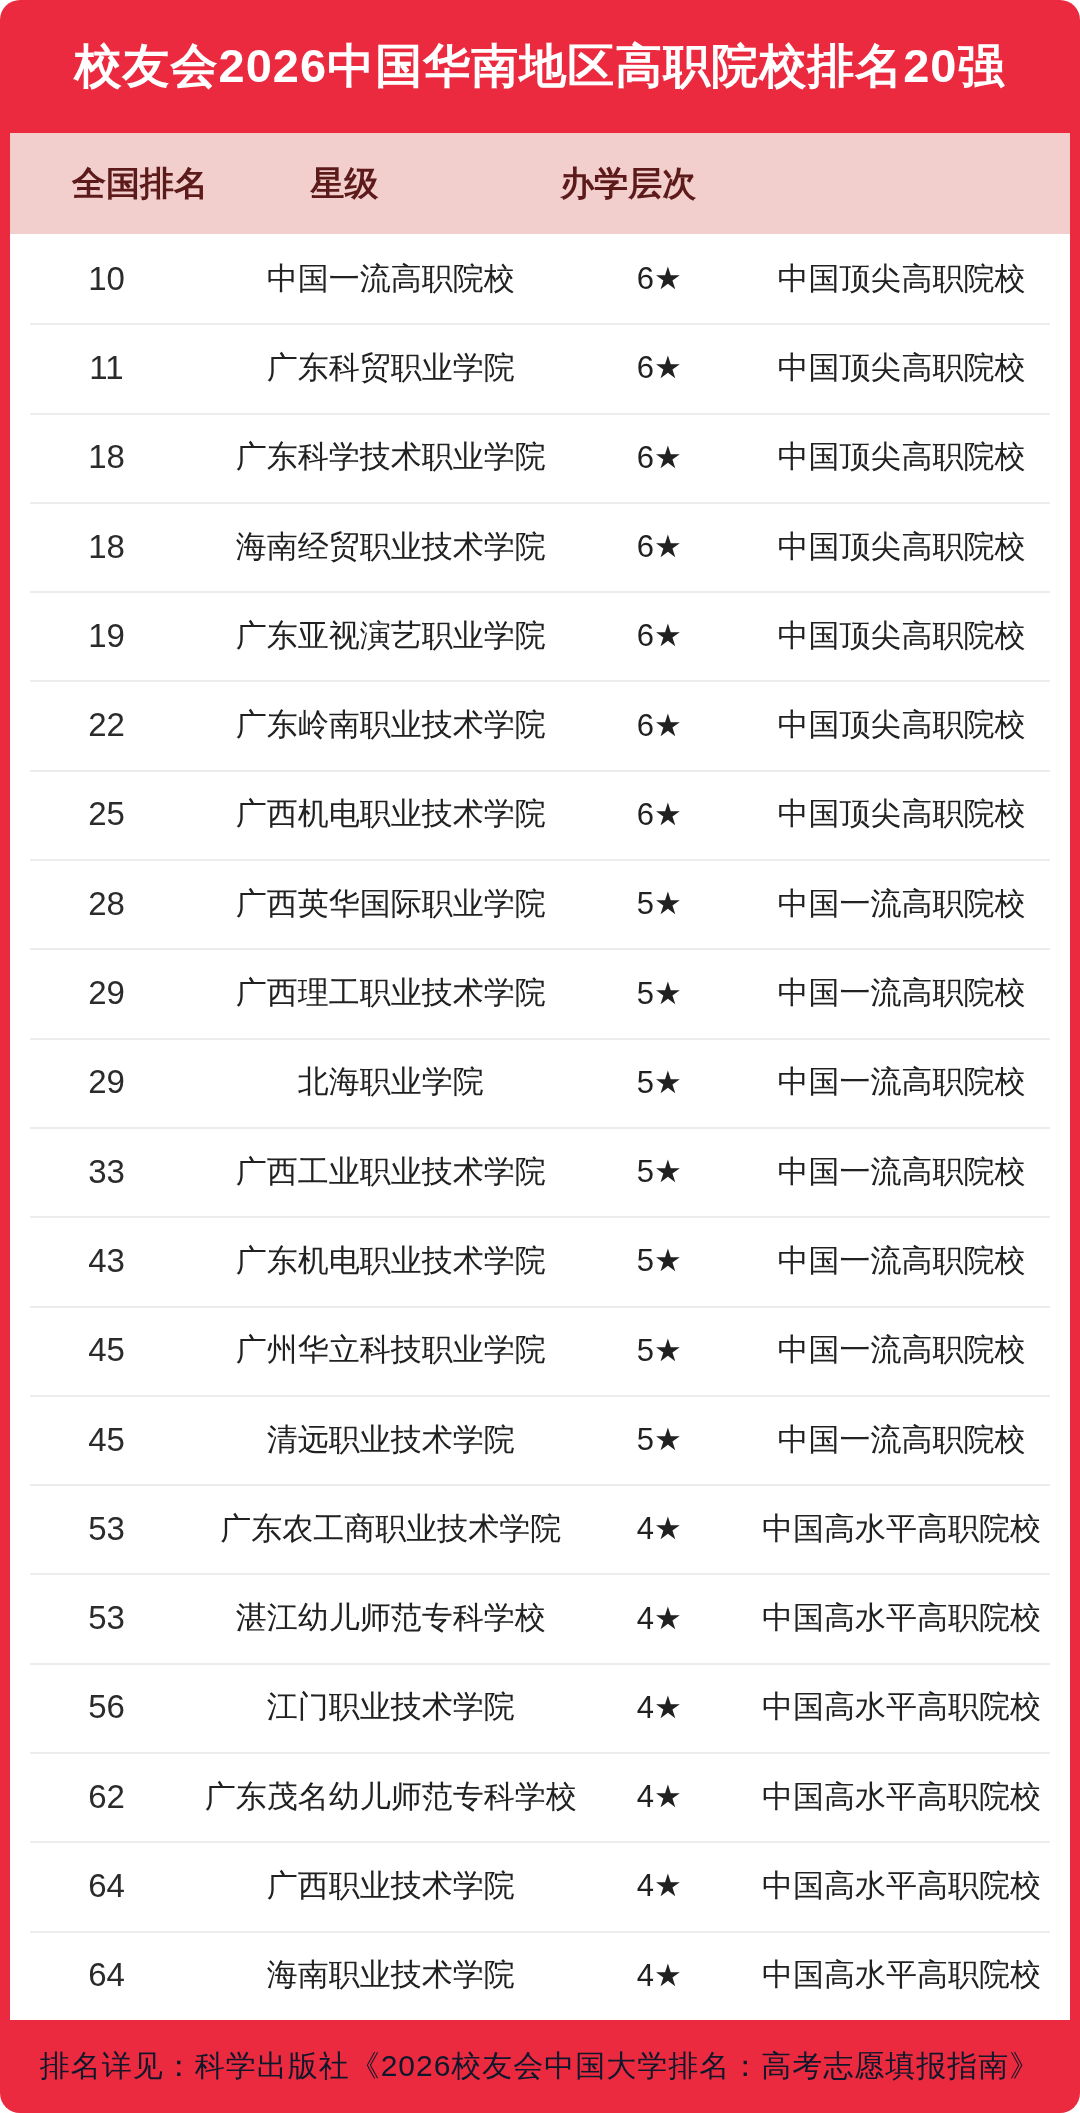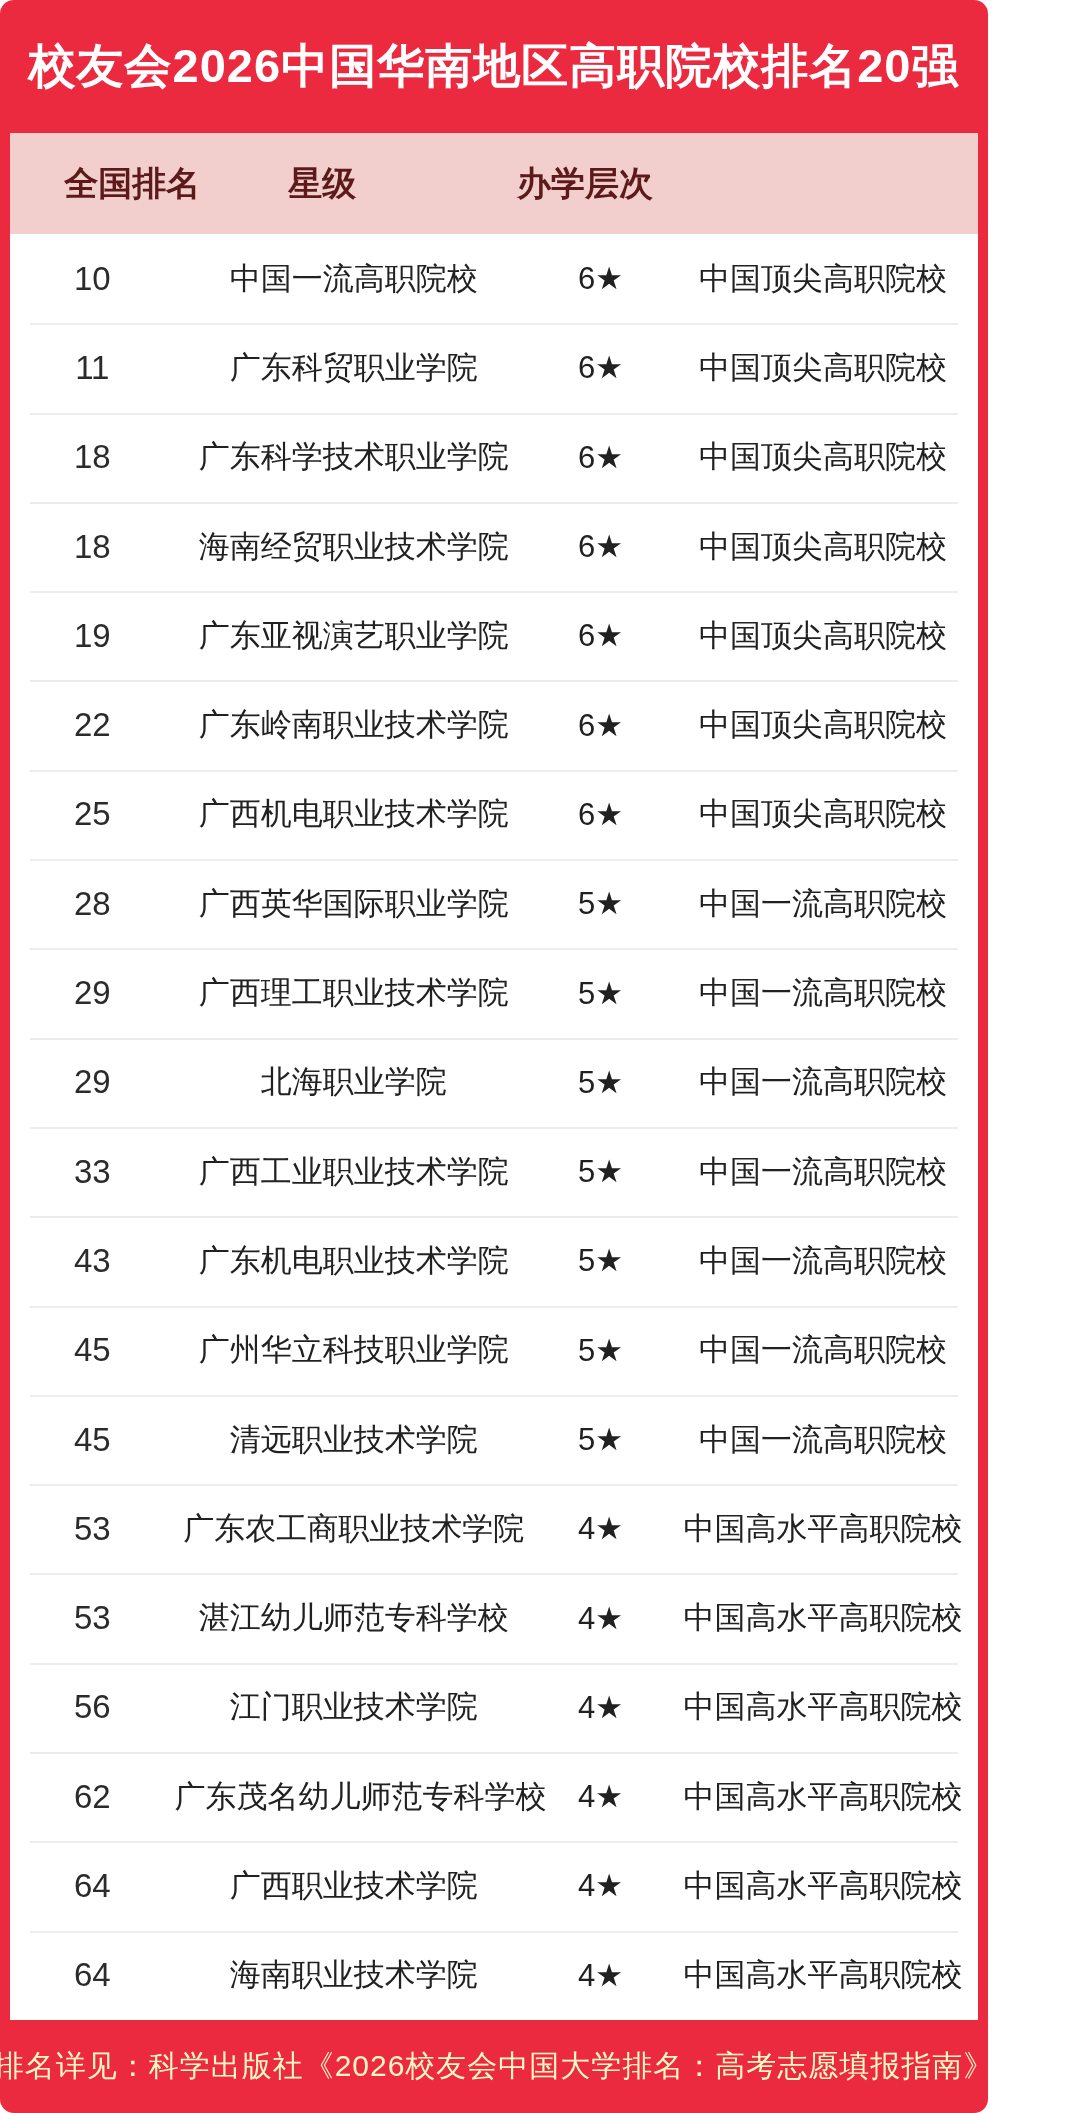--- a/index.html
+++ b/index.html
@@ -9,13 +9,13 @@
     font-family: "Liberation Sans", "DejaVu Sans", sans-serif;
   }
   .poster {
-    width: 988px;
+    width: 1080px;
     height: 2113px;
     background: #EB2A40;
     display: flex;
     flex-direction: column;
     overflow: hidden;
-    border-radius: 14px;
+    border-radius: 20px;
     box-sizing: border-box;
   }
   

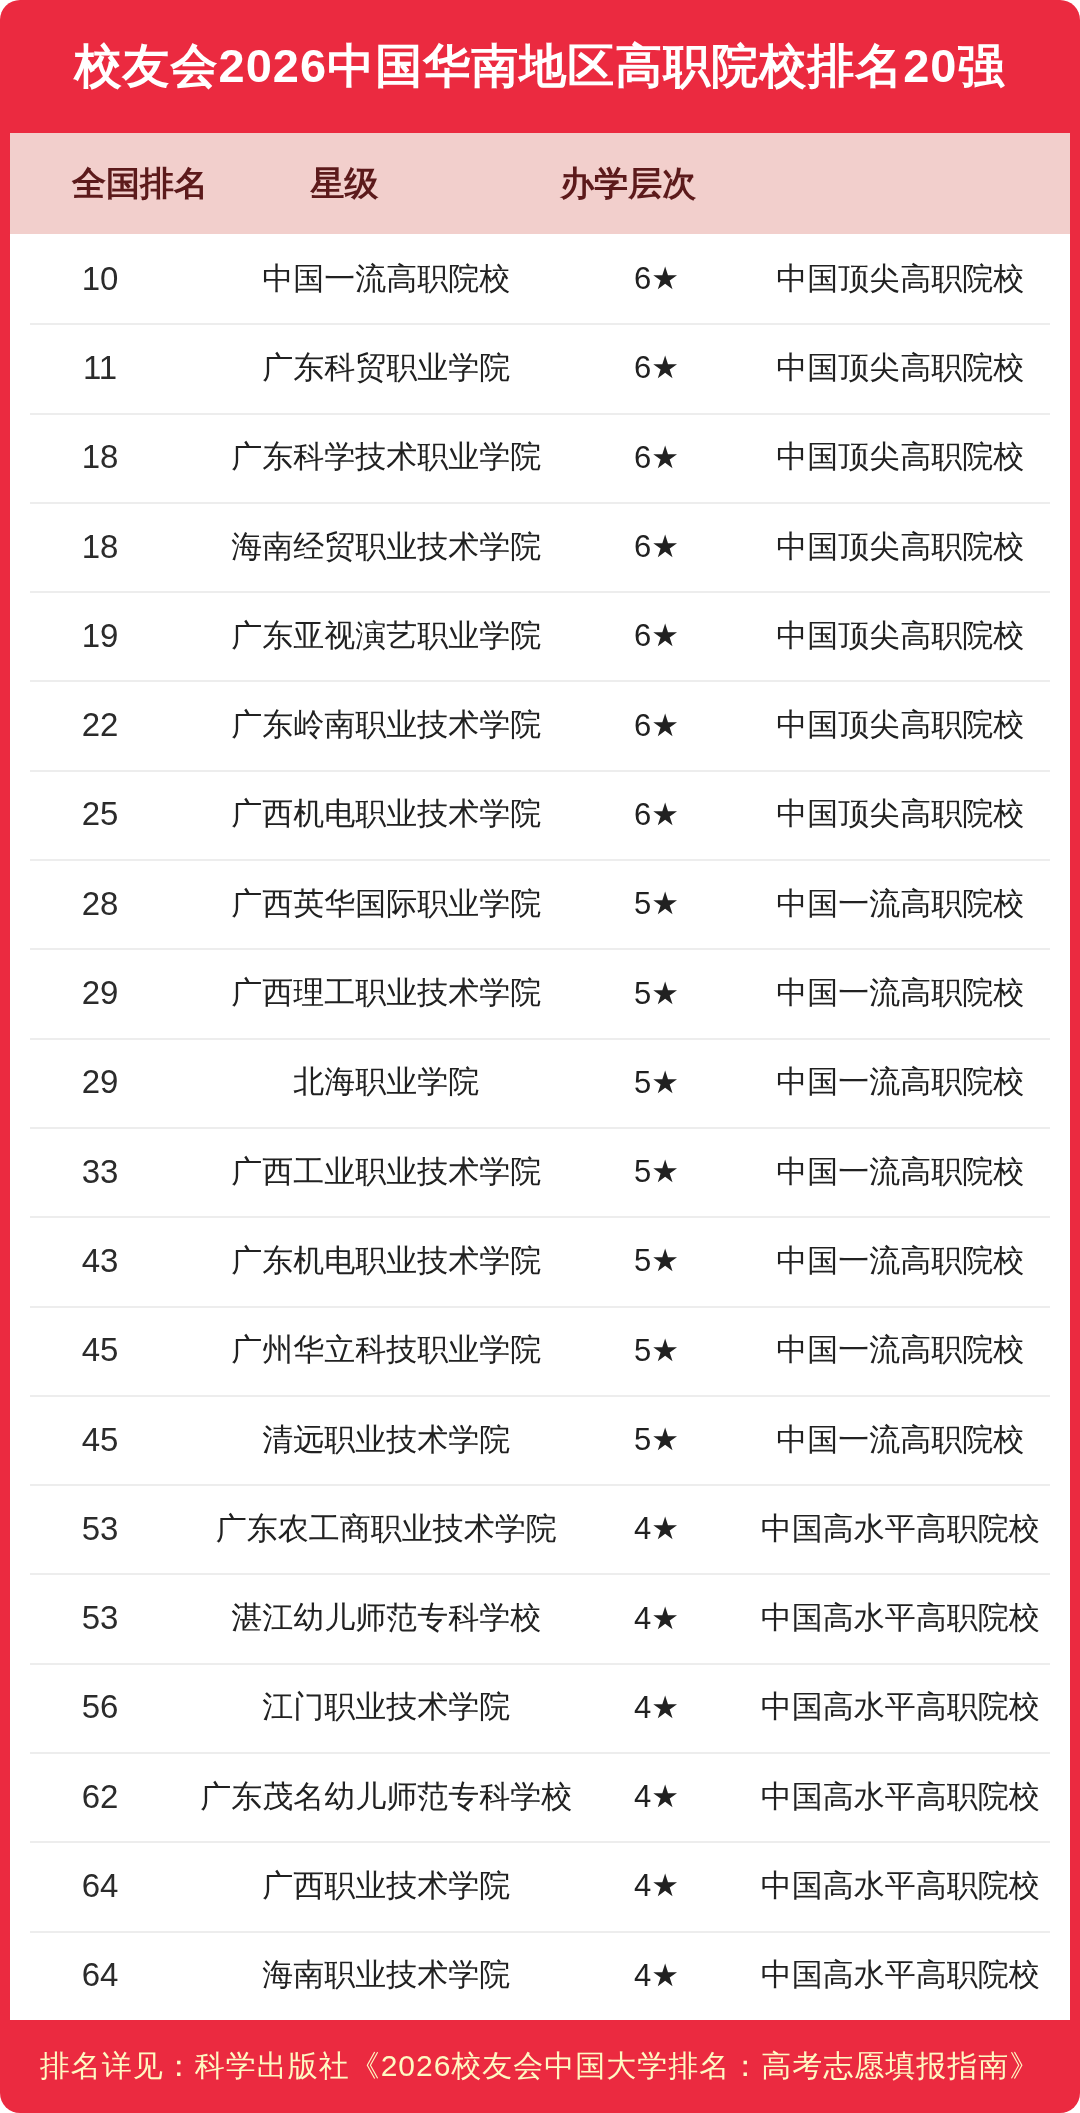--- a/index.html
+++ b/index.html
@@ -70,6 +70,7 @@
     display: flex;
     align-items: center;
     position: relative;
+    padding-left: 7px;
   }
   .row + .row::before {
     content: "";

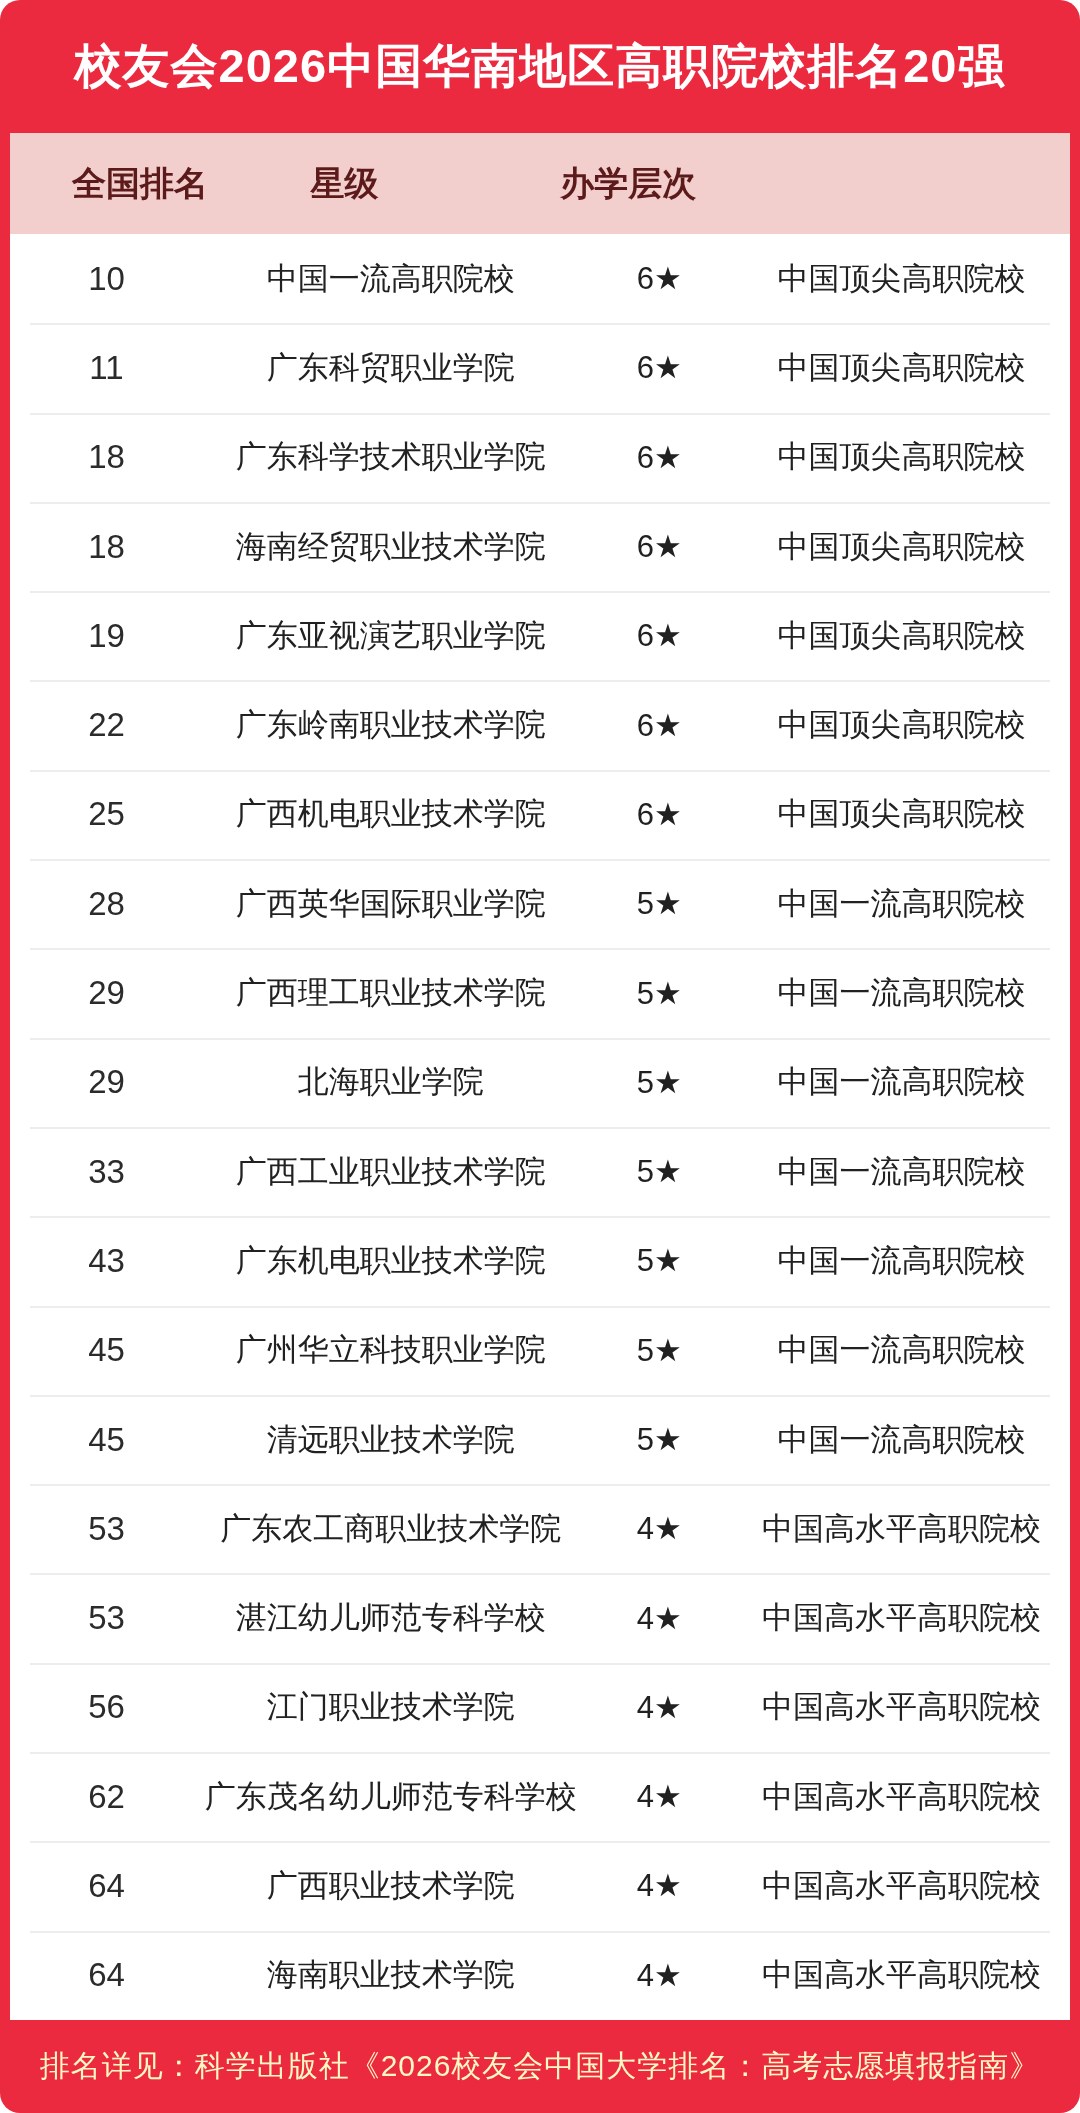--- a/index.html
+++ b/index.html
@@ -97,7 +97,7 @@
     justify-content: center;
   }
   .footer .note {
-    color: #fef9c3;
+    color: #0f172a;
     font-size: 30px;
     letter-spacing: 1px;
     white-space: nowrap;

